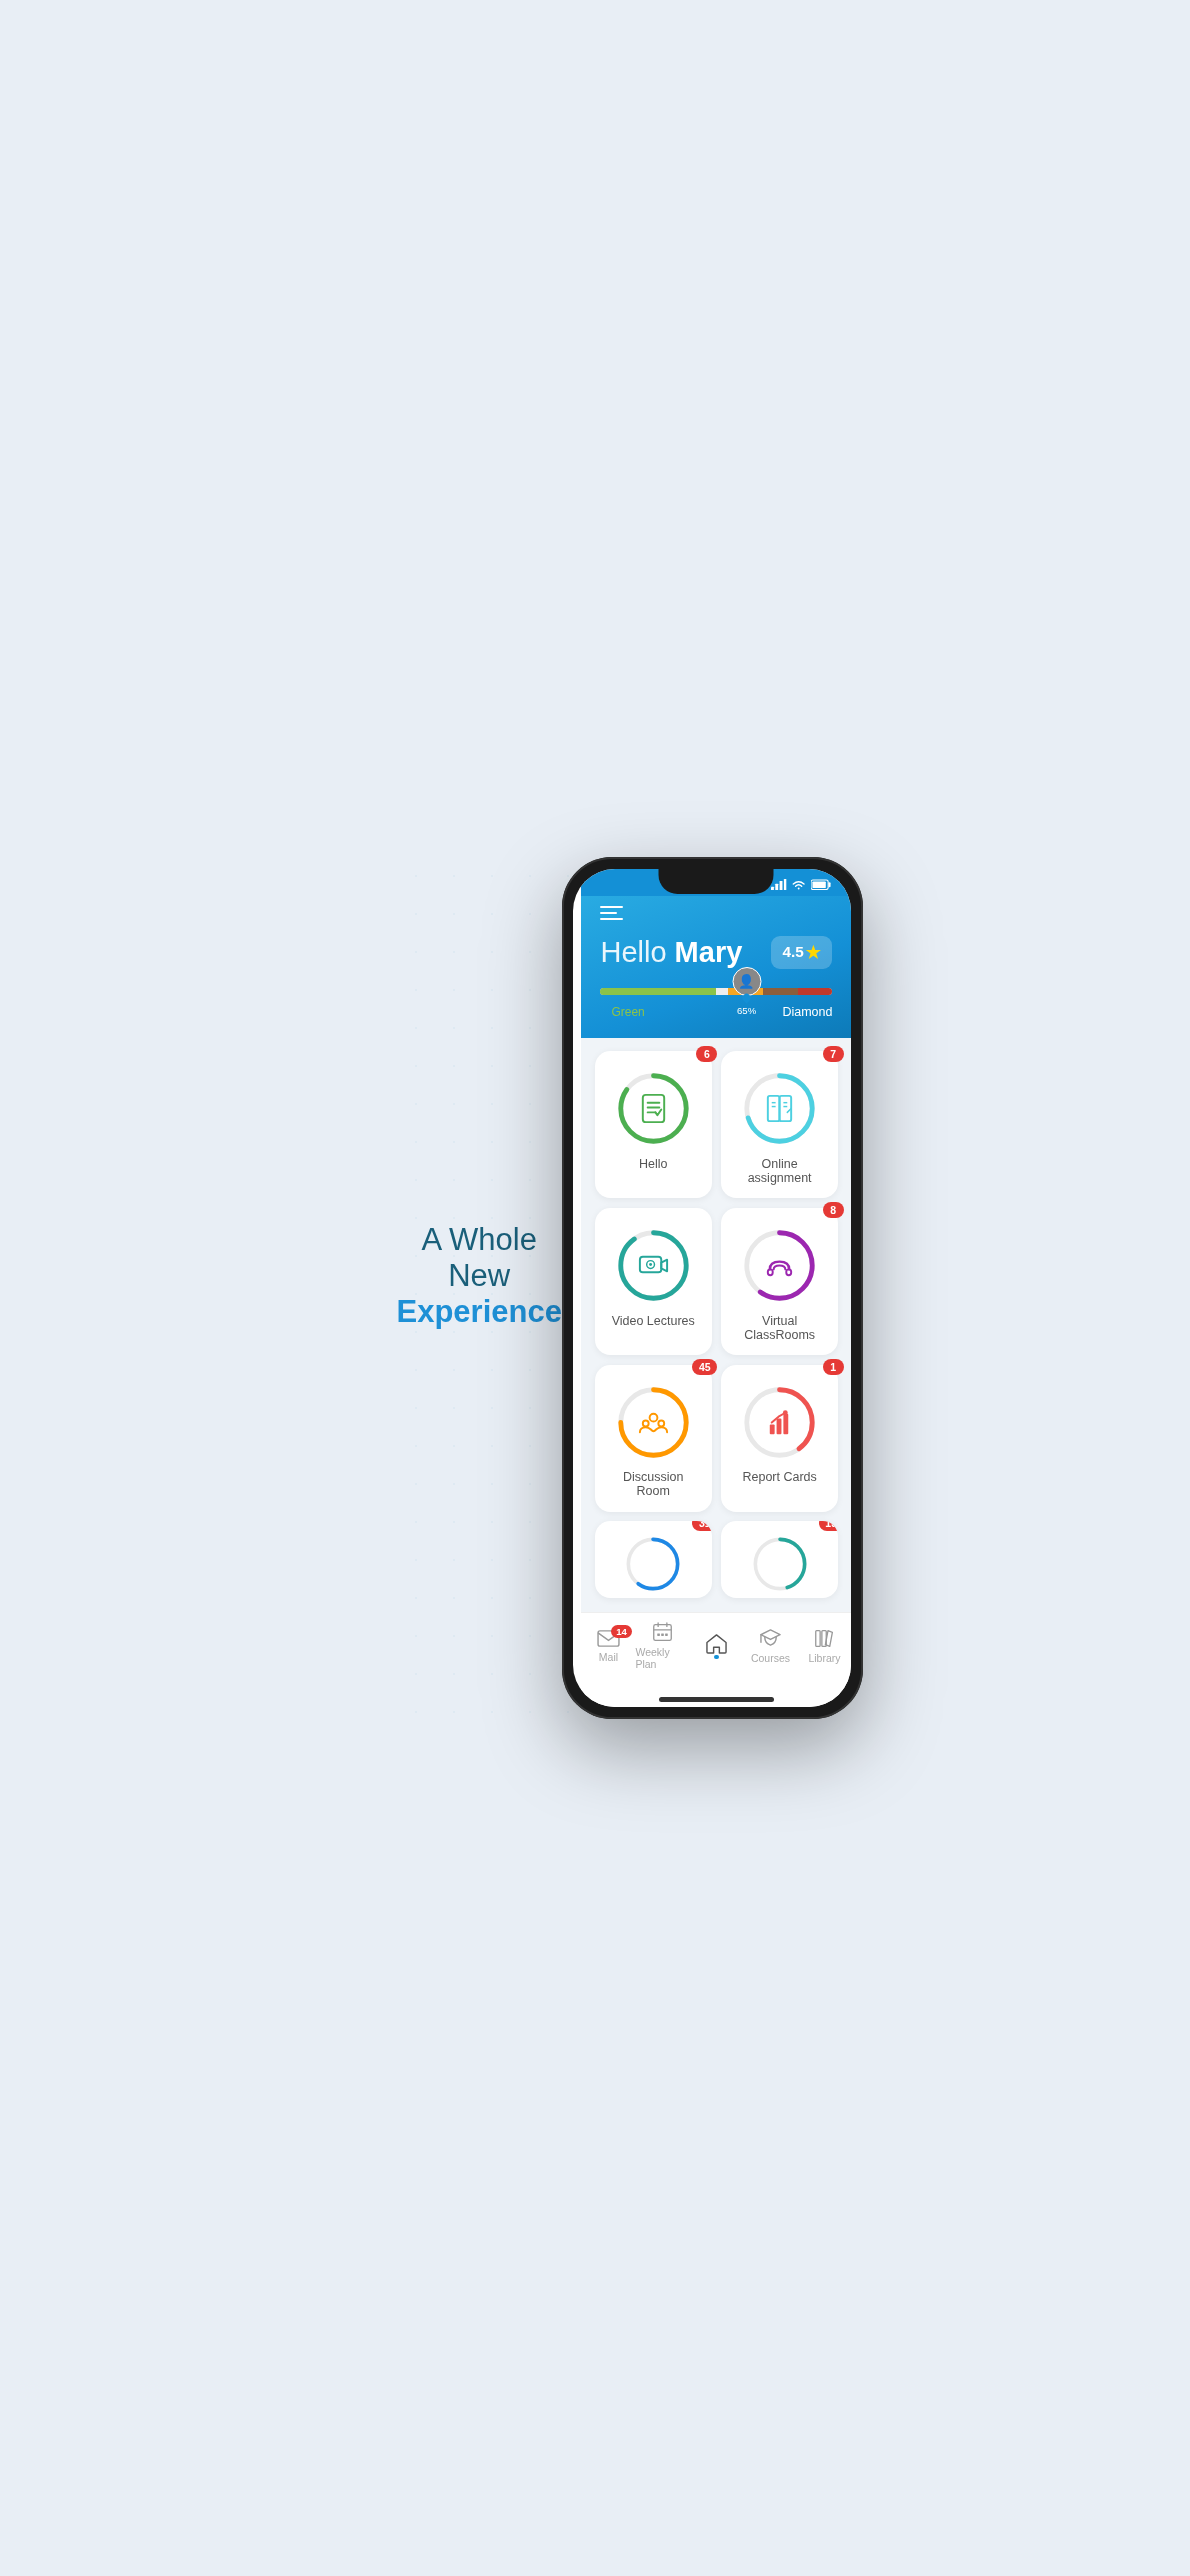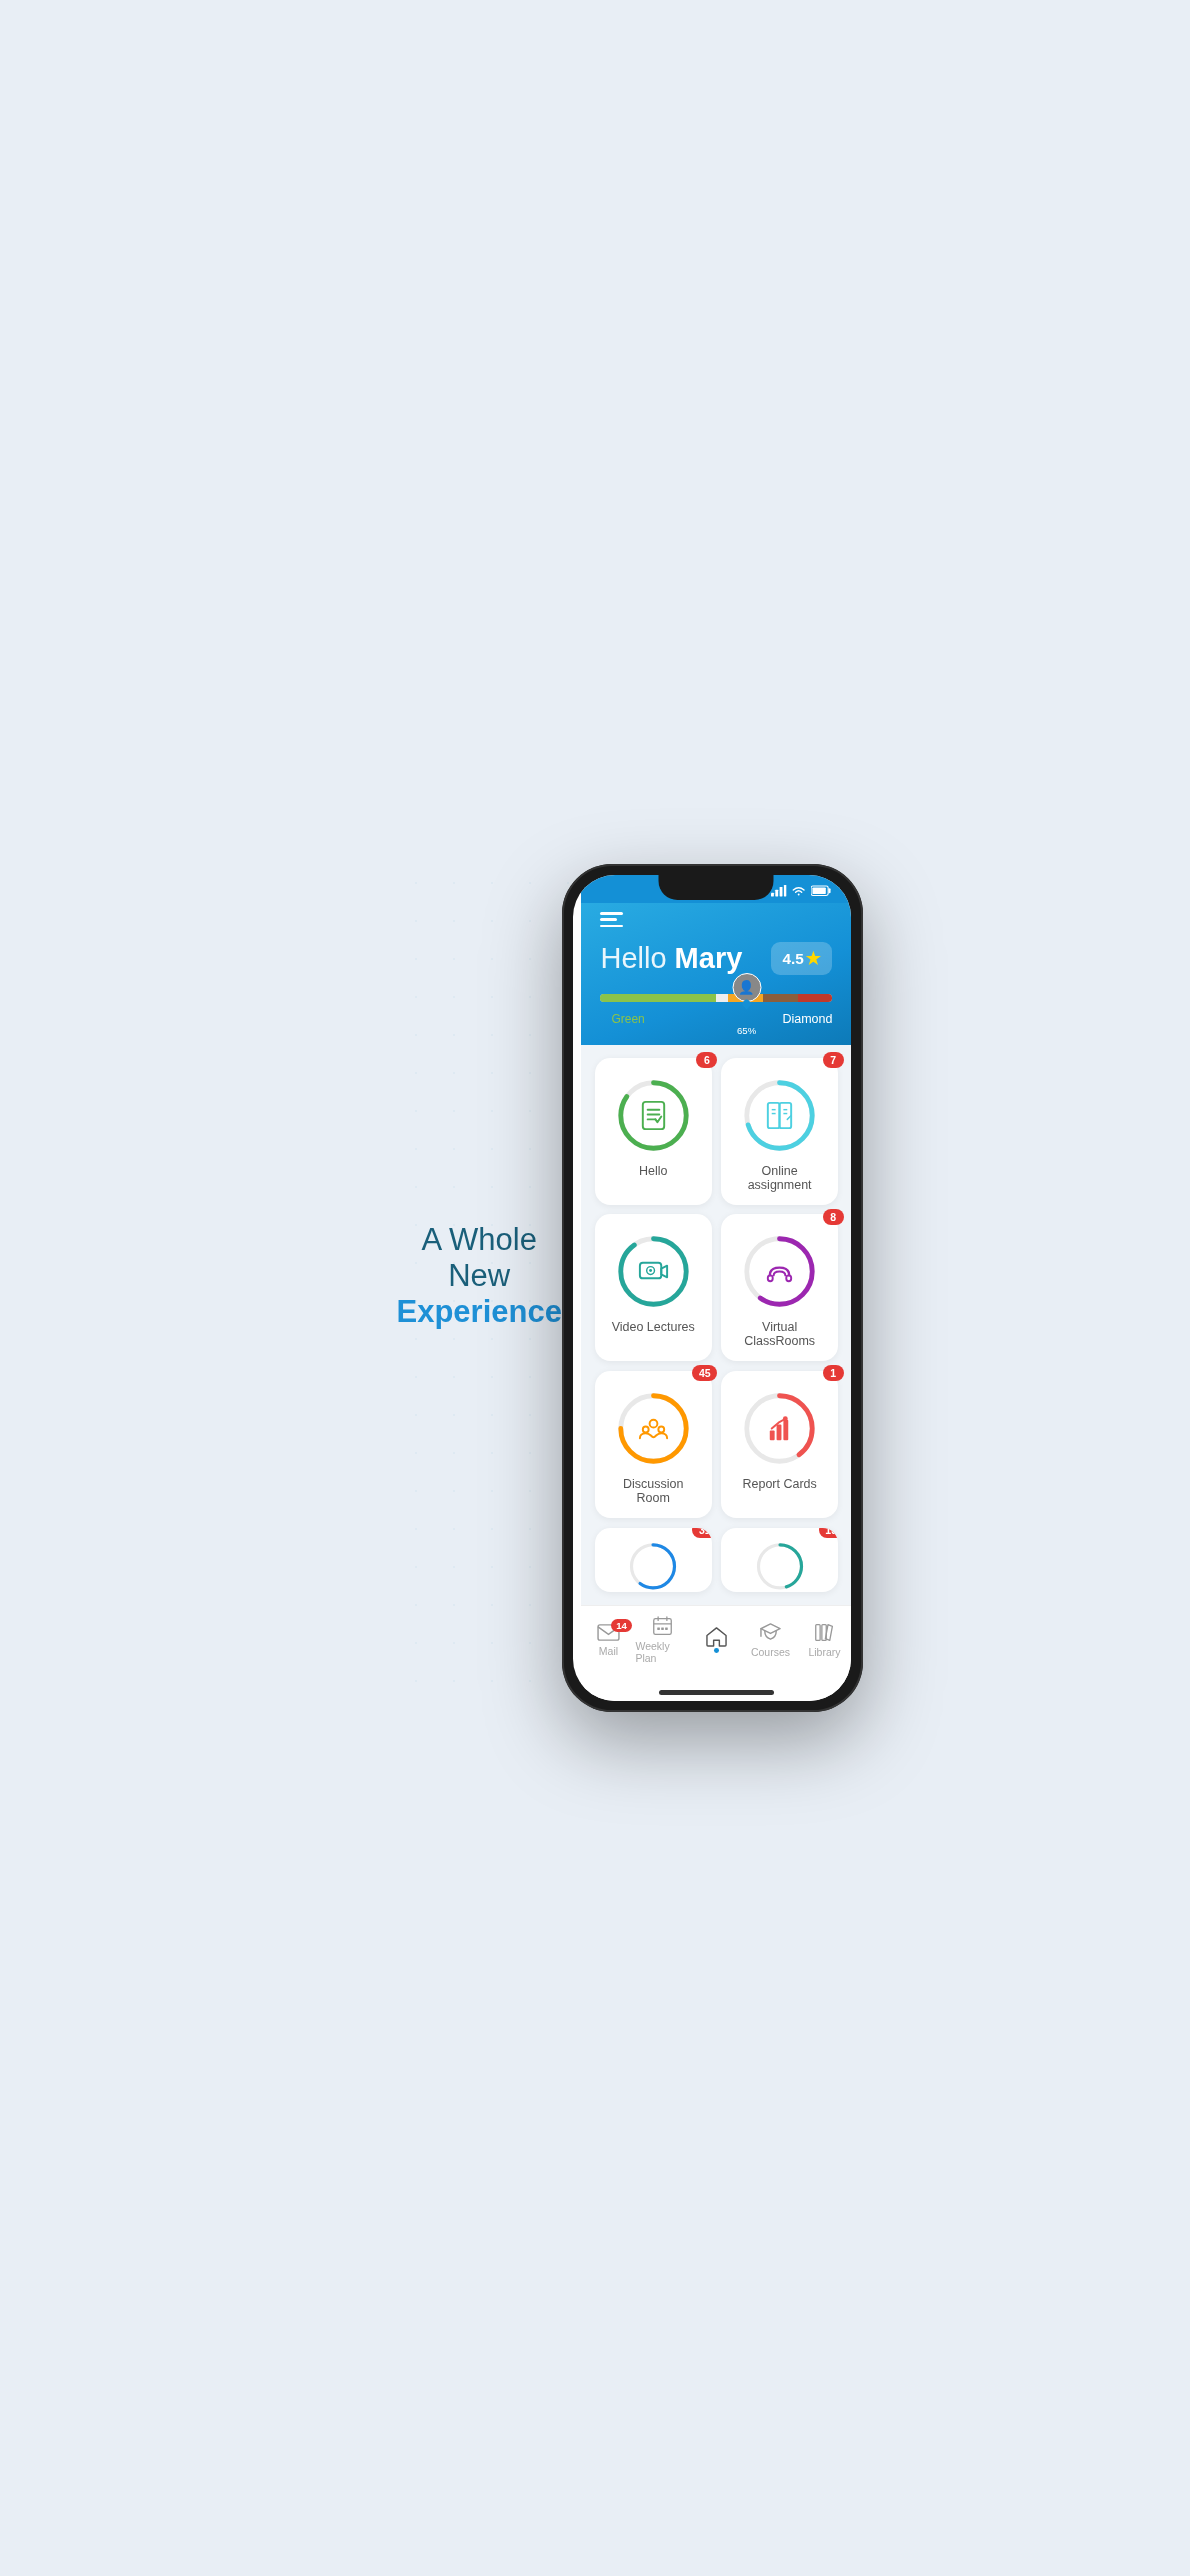--- a/index.html
+++ b/index.html
@@ -209,7 +209,7 @@
     .progress-pct {
       font-size: 9.6px;
       color: white;
-      margin-top: 21px;
+      margin-top: 7px;
       position: absolute;
       top: 31px;
       white-space: nowrap;

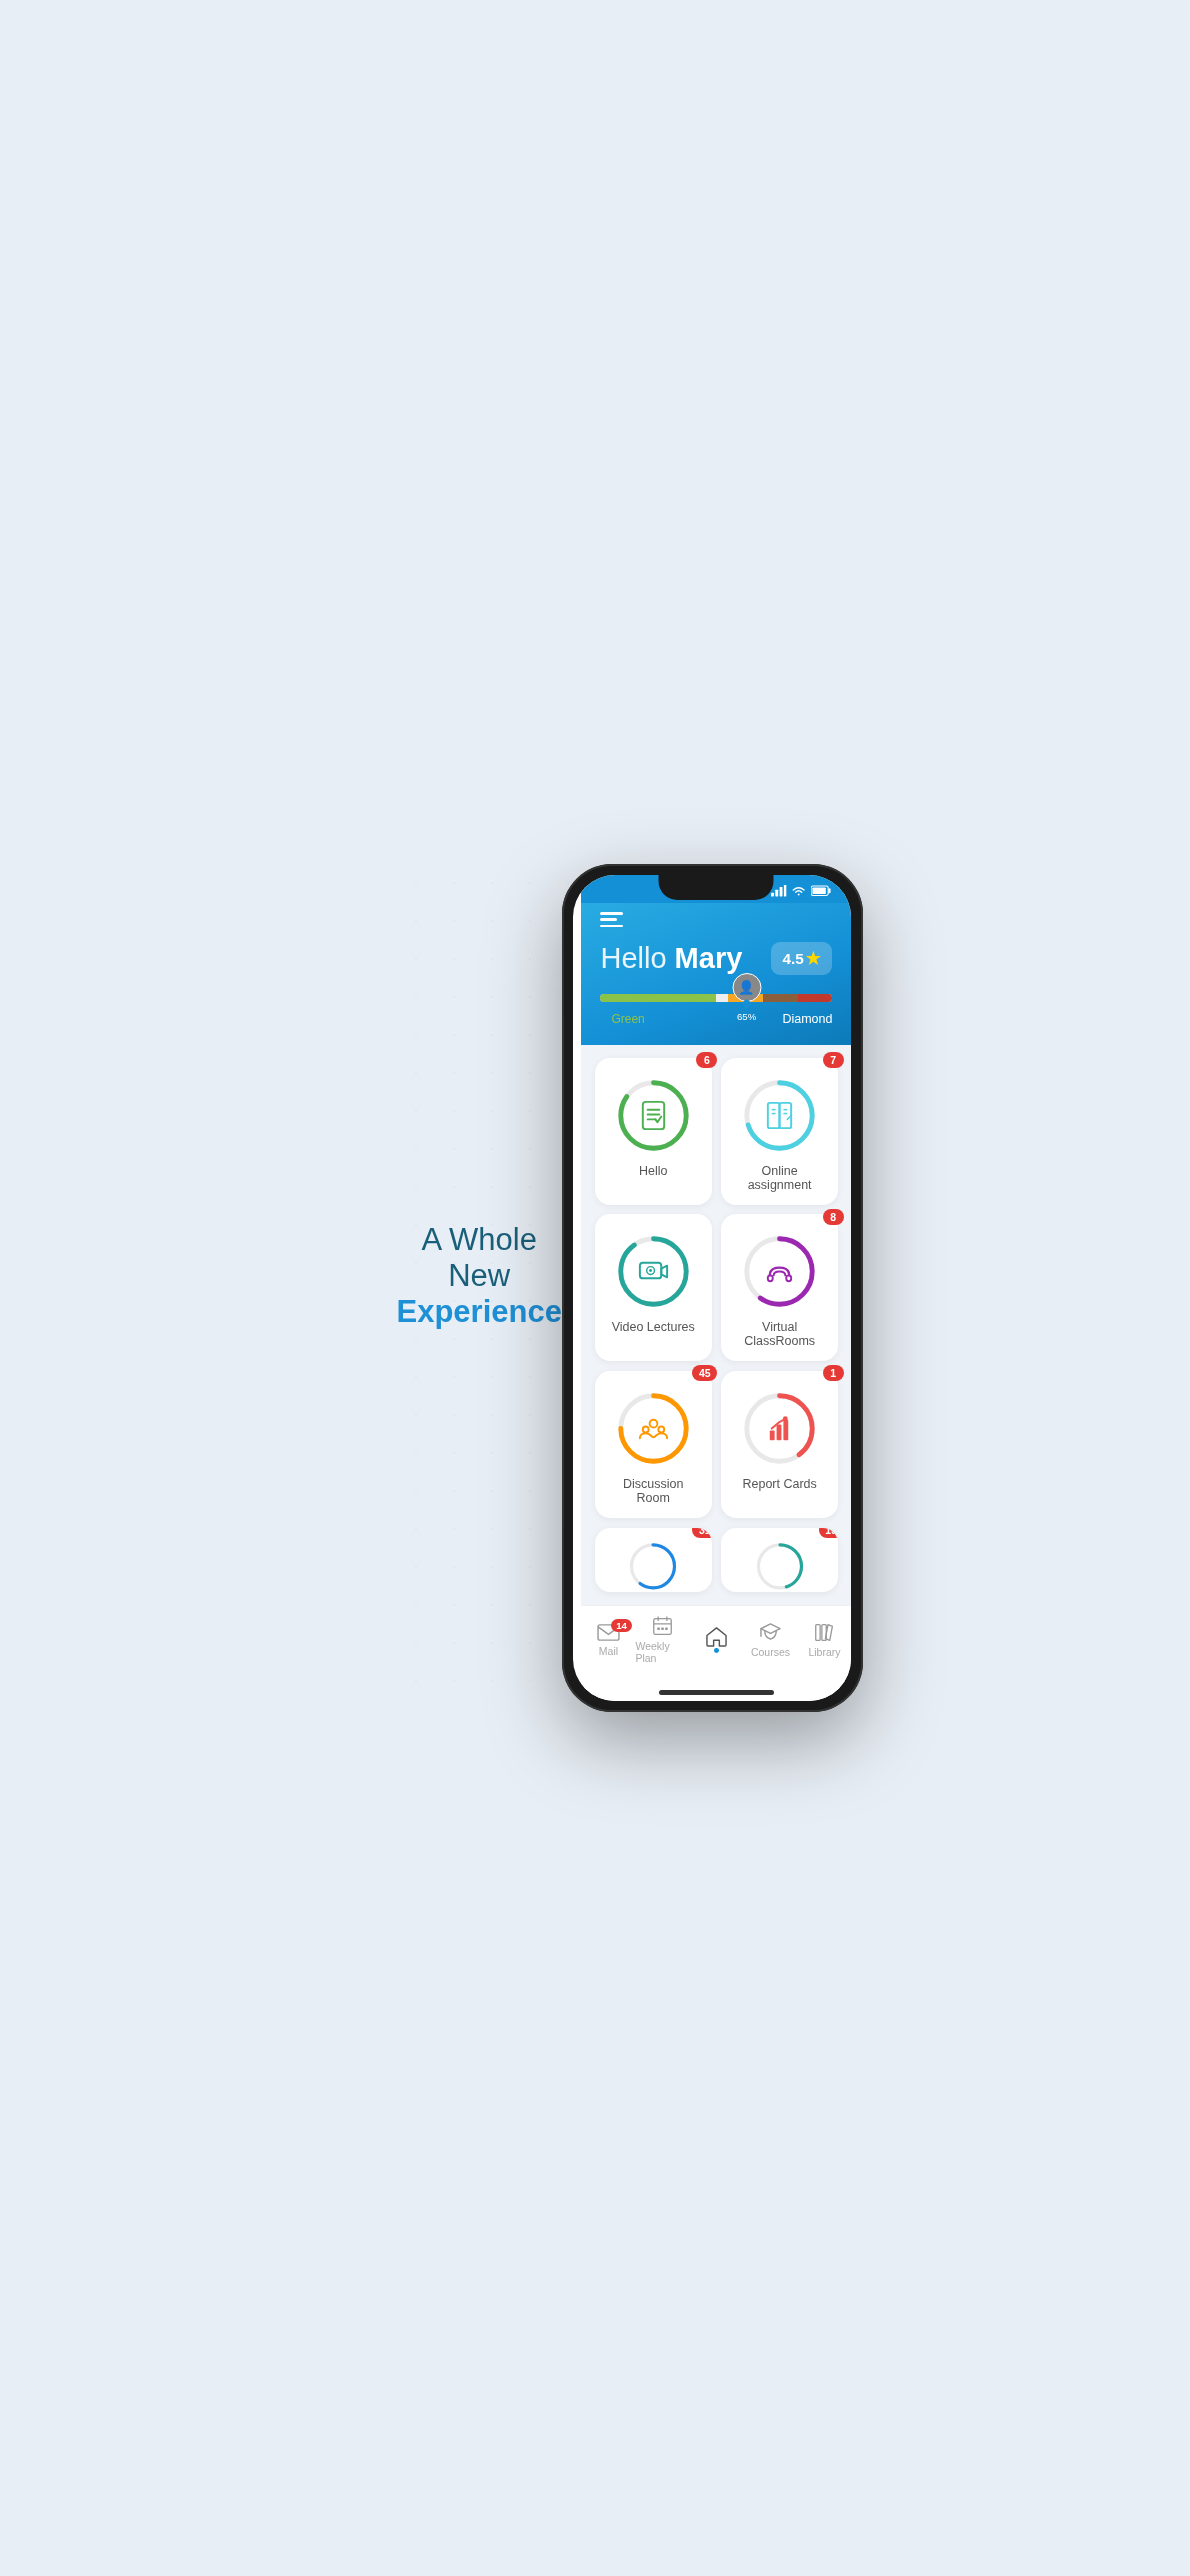--- a/index.html
+++ b/index.html
@@ -355,7 +355,7 @@
       align-items: center;
       position: relative;
       box-shadow: 0 1.9px 7.7px rgba(0,0,0,0.06);
-      height: 64px;
+      height: 77px;
       overflow: hidden;
     }
   </style>

